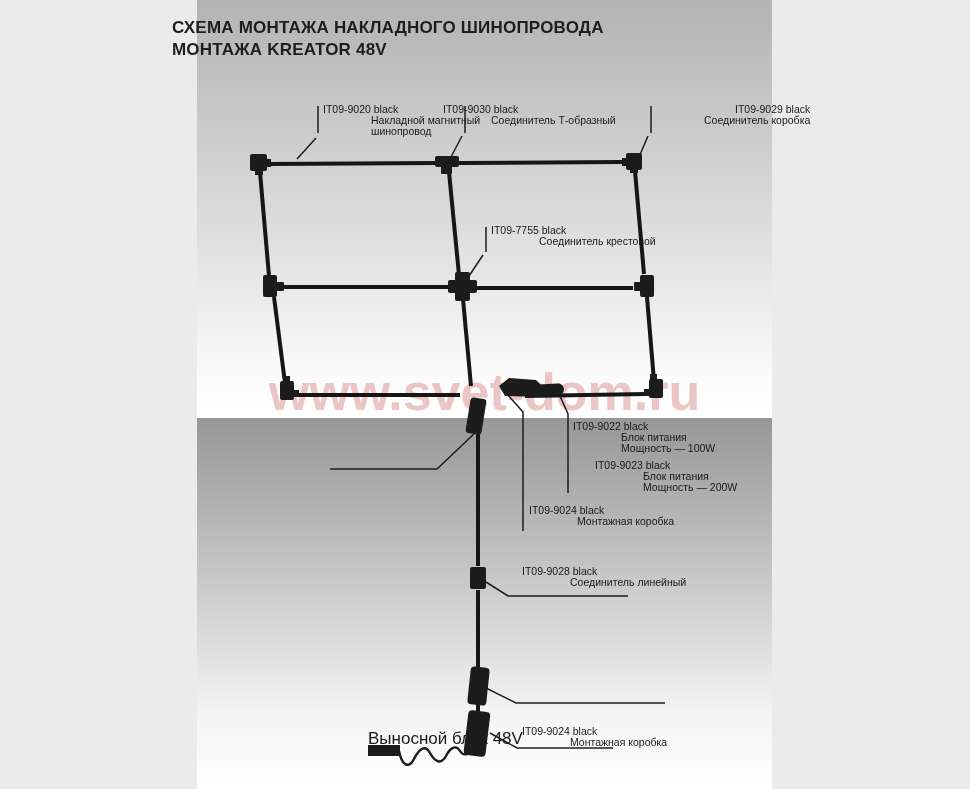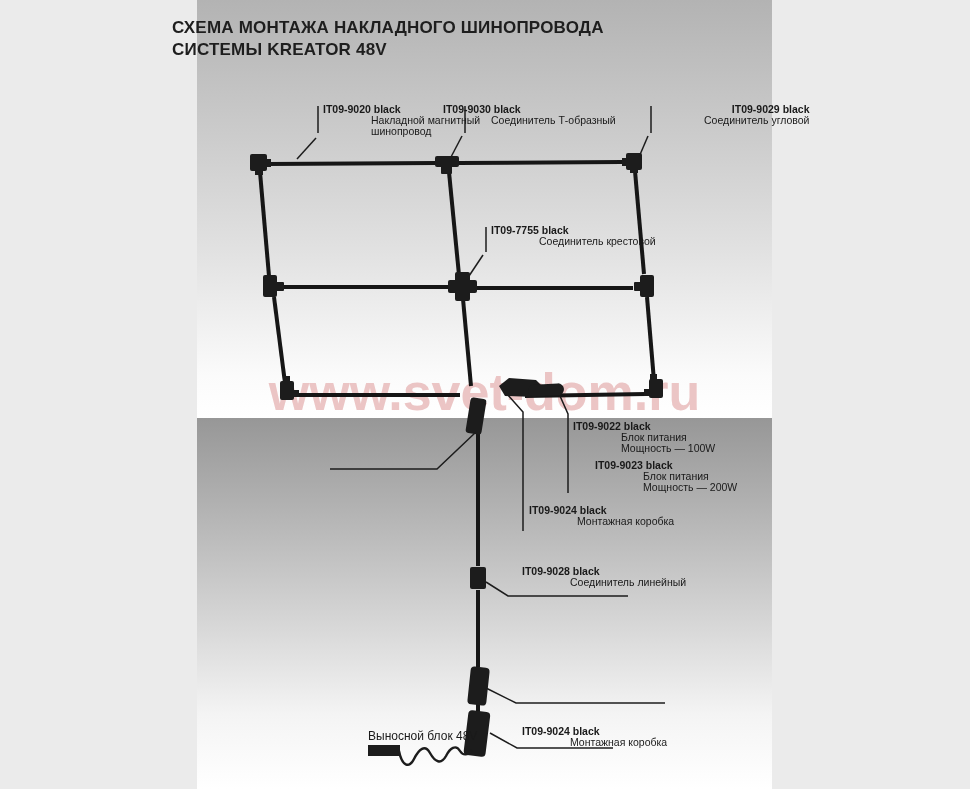--- a/index.html
+++ b/index.html
@@ -51,7 +51,7 @@
 
   <div class="title">
     <div>СХЕМА  МОНТАЖА НАКЛАДНОГО ШИНОПРОВОДА</div>
-    <div>СИСТЕМЫ KREATOR 48V</div>
+    <div>МОНТАЖА KREATOR 48V</div>
   </div>
 
   <svg class="diagram" width="970" height="789" viewBox="0 0 970 789">

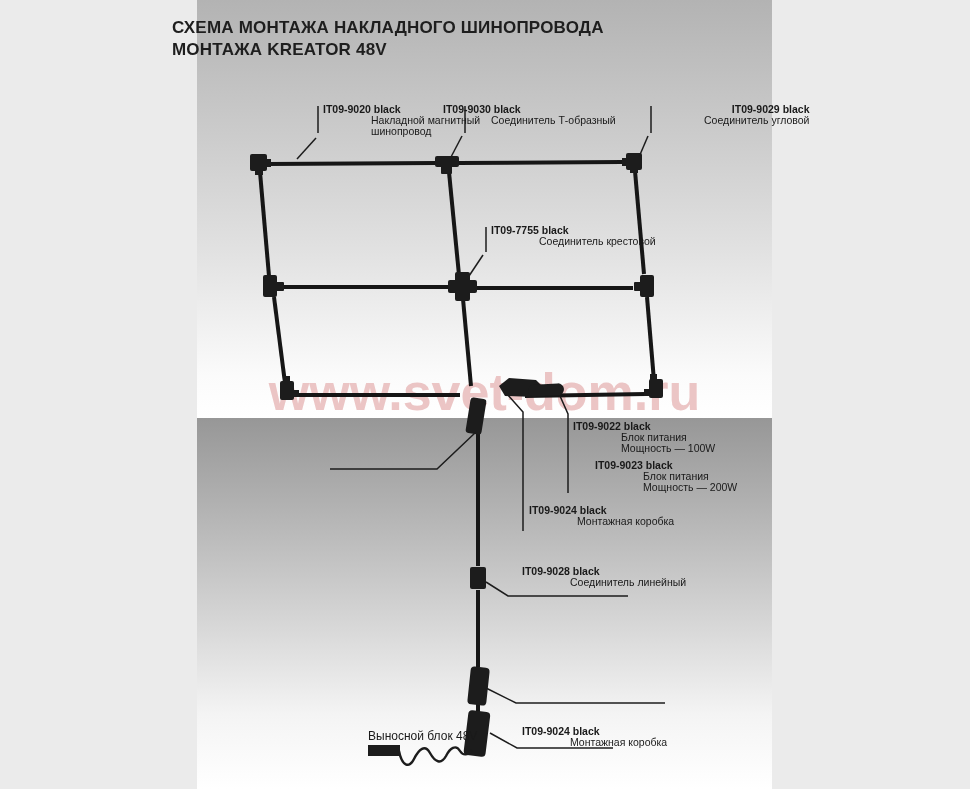--- a/index.html
+++ b/index.html
@@ -33,7 +33,7 @@
   .part-label{
     position:absolute;font-size:10.5px;line-height:11.2px;color:#191919;
   }
-  .part-label .code{font-weight:700;}
+  .part-label .code{font-weight:400;}
   .part-label .desc{font-weight:400;white-space:pre-line;margin-left:48px;}
   .remote-label{
     position:absolute;left:368px;top:729px;font-size:12px;color:#1a1a1a;white-space:nowrap;

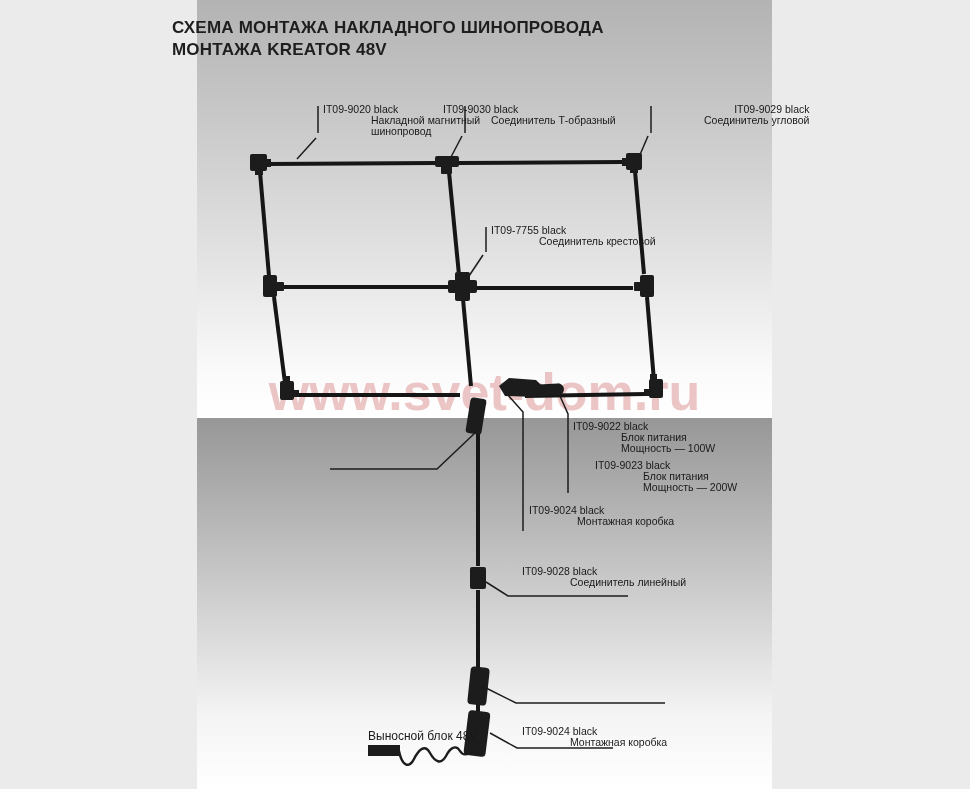--- a/index.html
+++ b/index.html
@@ -153,7 +153,7 @@
 
   <div class="part-label" style="left:656px;top:104px;text-align:right;">
     <div class="code">IT09-9029 black</div>
-    <div class="desc">Соединитель угловой</div>
+    <div class="desc">Соединитель коробка</div>
   </div>
 
   <div class="part-label" style="left:491px;top:225px;">

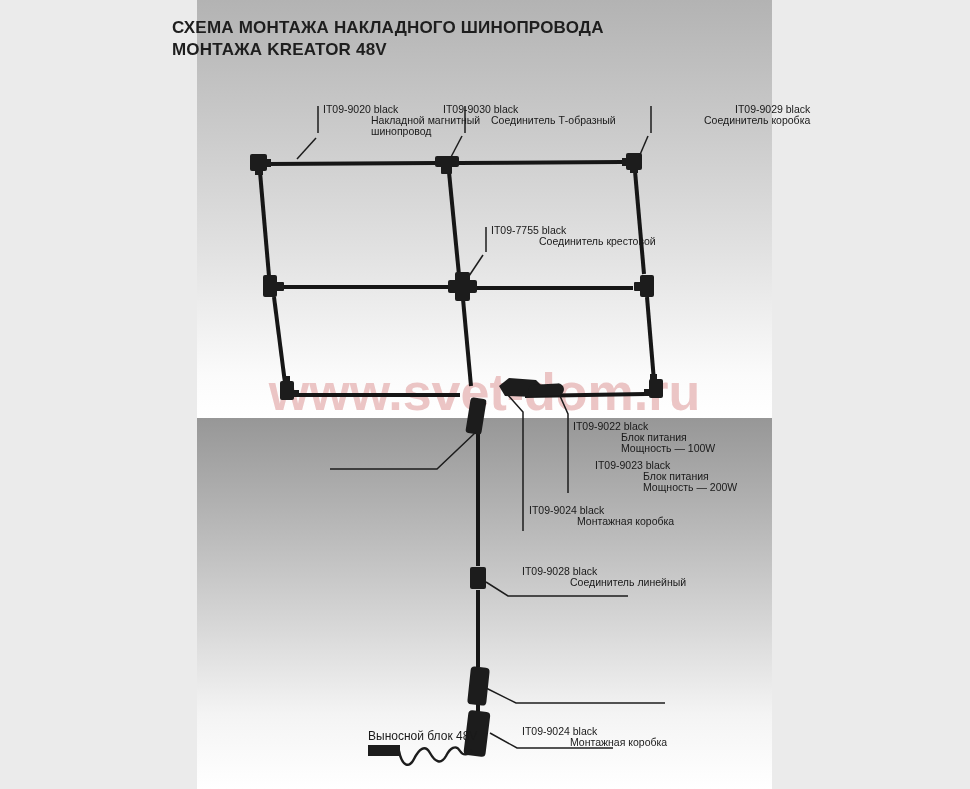--- a/index.html
+++ b/index.html
@@ -36,7 +36,7 @@
   .part-label .code{font-weight:400;}
   .part-label .desc{font-weight:400;white-space:pre-line;margin-left:48px;}
   .remote-label{
-    position:absolute;left:368px;top:729px;font-size:12px;color:#1a1a1a;white-space:nowrap;
+    position:absolute;left:368px;top:729px;font-size:17px;color:#1a1a1a;white-space:nowrap;
   }
 </style>
 </head>

